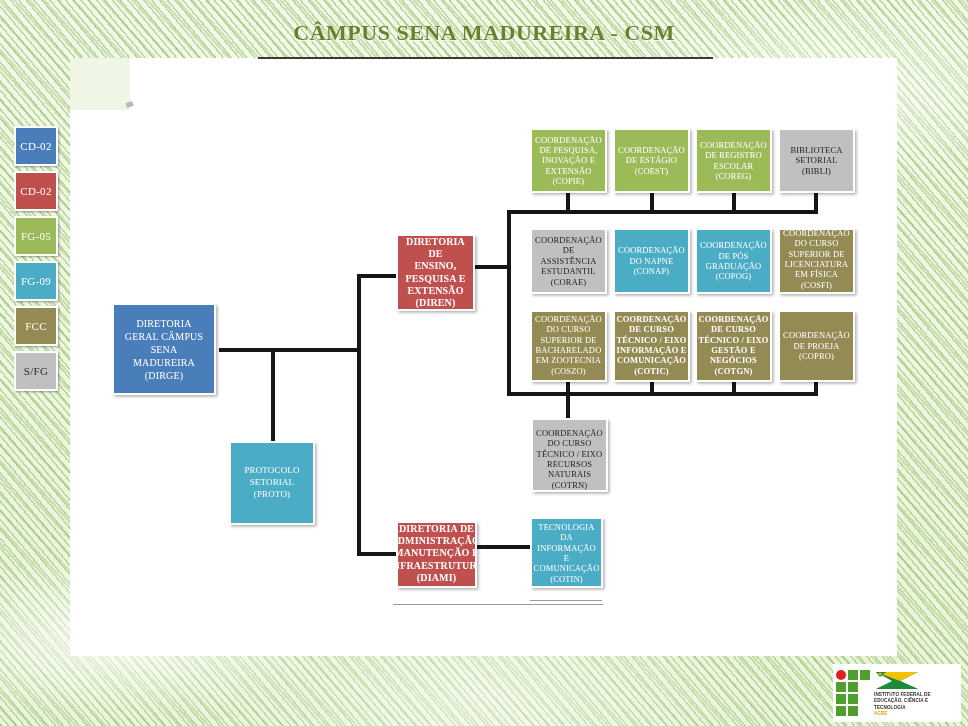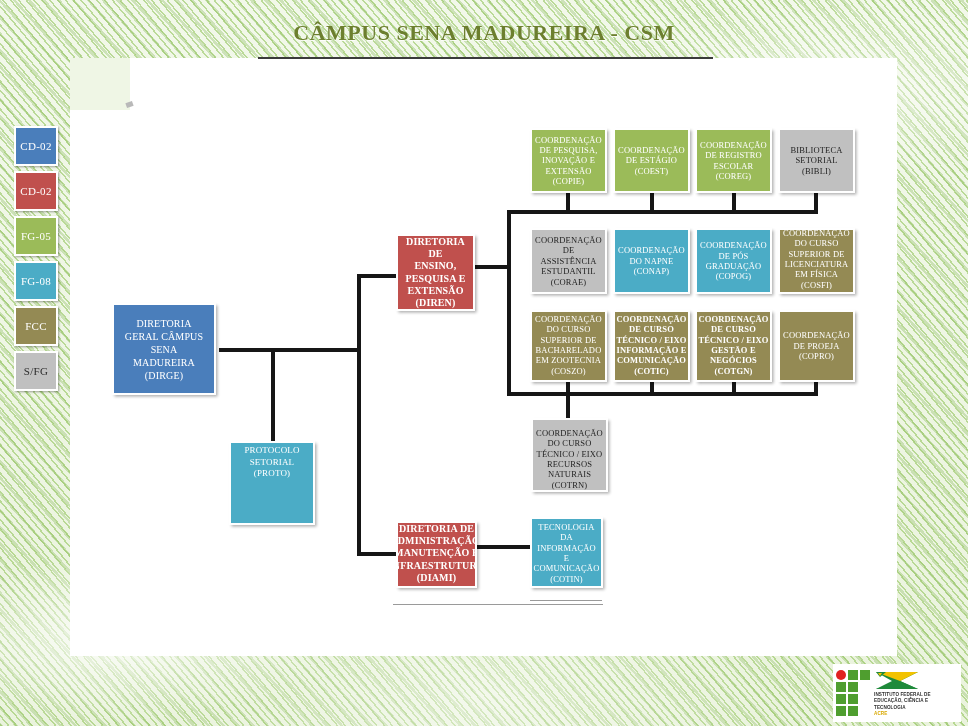--- a/index.html
+++ b/index.html
@@ -216,7 +216,7 @@
       <span>FG-05</span>
     </div>
     <div class="legend-item" style="background:#4bacc6">
-      <span>FG-08</span>
+      <span>FG-09</span>
     </div>
     <div class="legend-item" style="background:#948a54">
       <span>FCC</span>

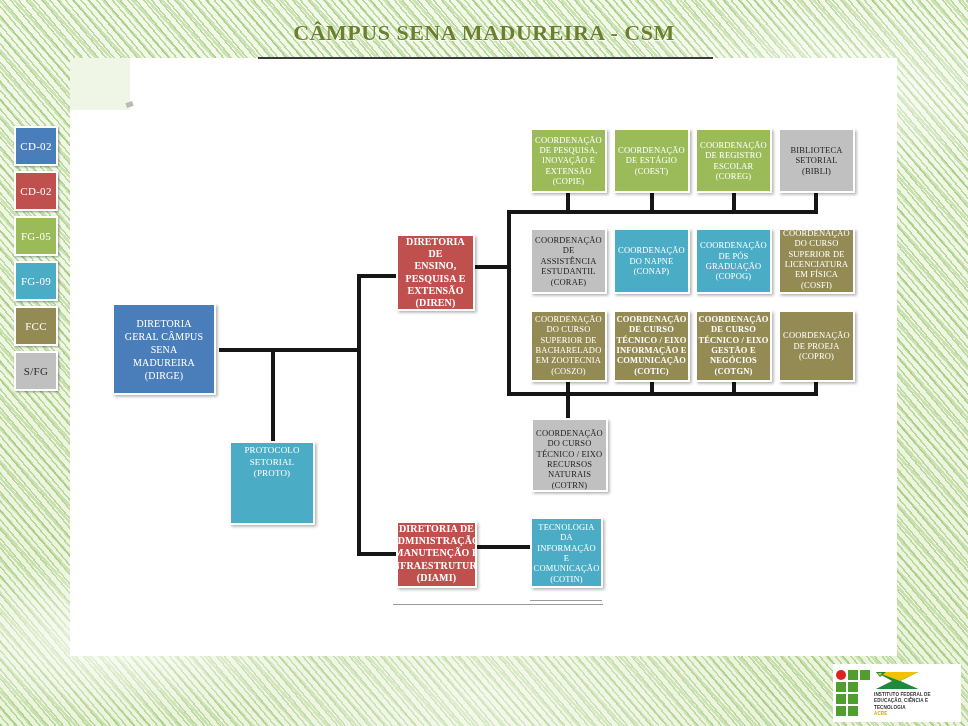--- a/index.html
+++ b/index.html
@@ -146,7 +146,7 @@
   #node-cotic .txt, #node-cotgn .txt { font-weight: bold; }
 
   
-  #node-proto { align-items: flex-start; }
+  #node-proto { align-items: center; }
   
   #node-diren { align-items: center; }
   

